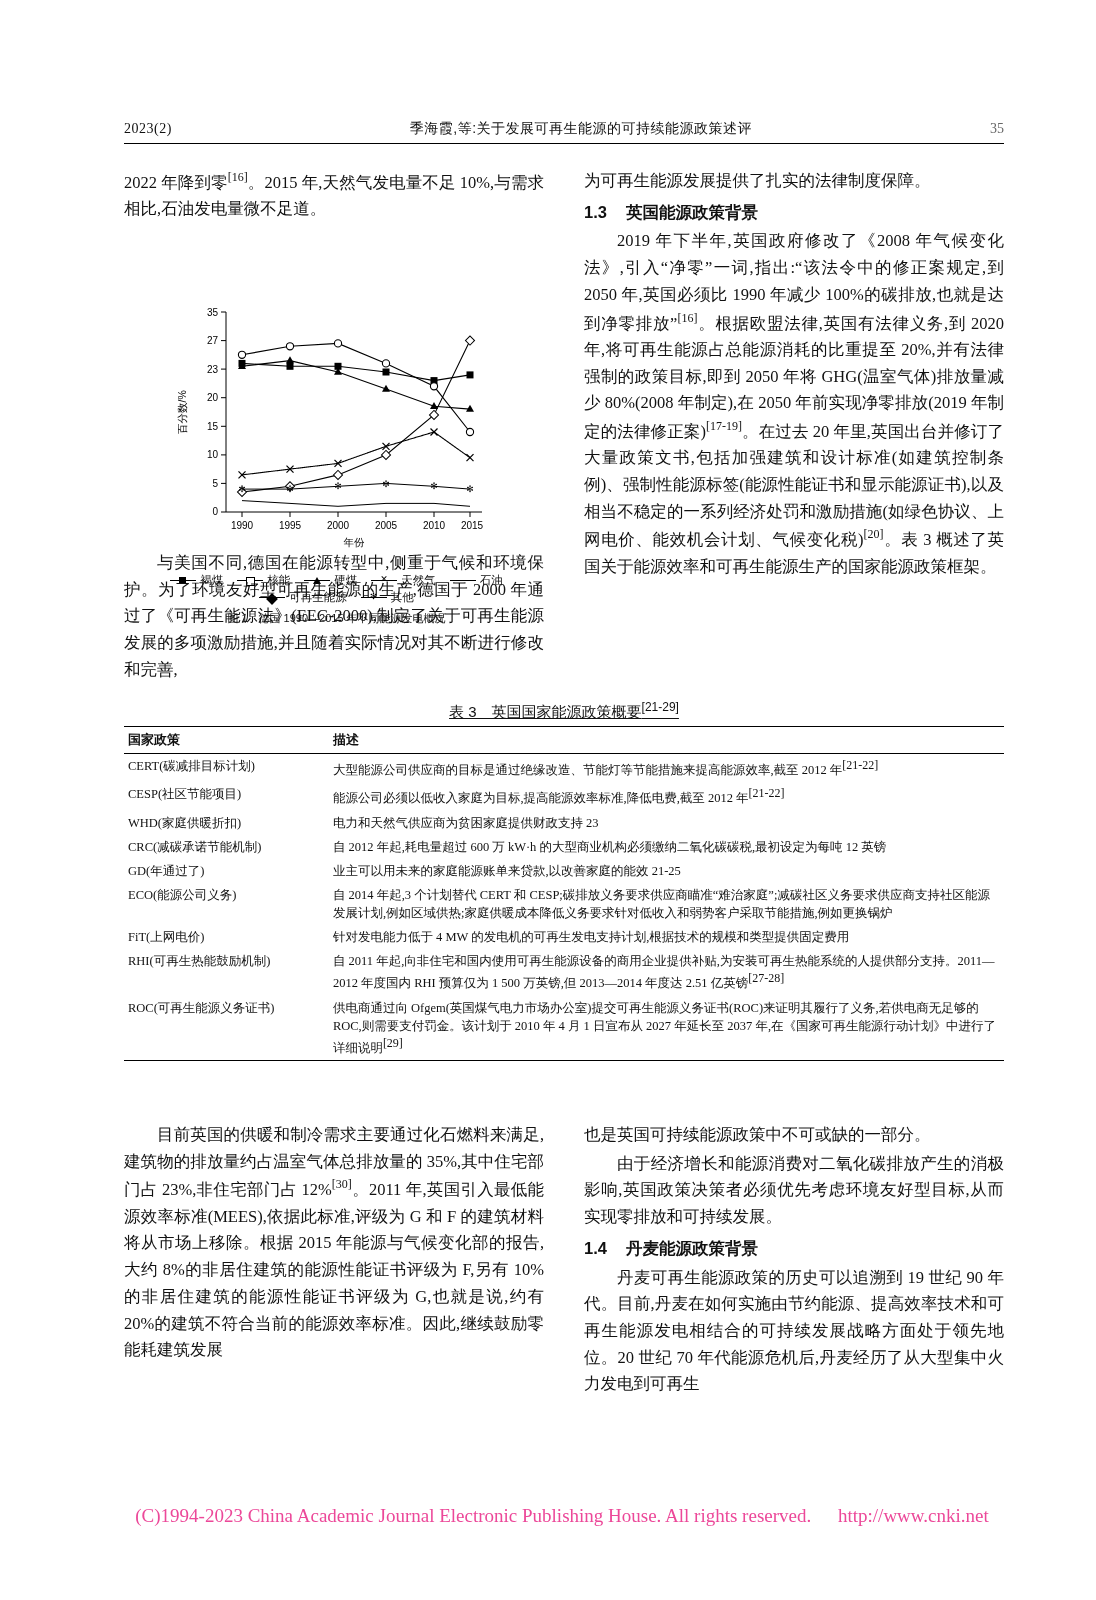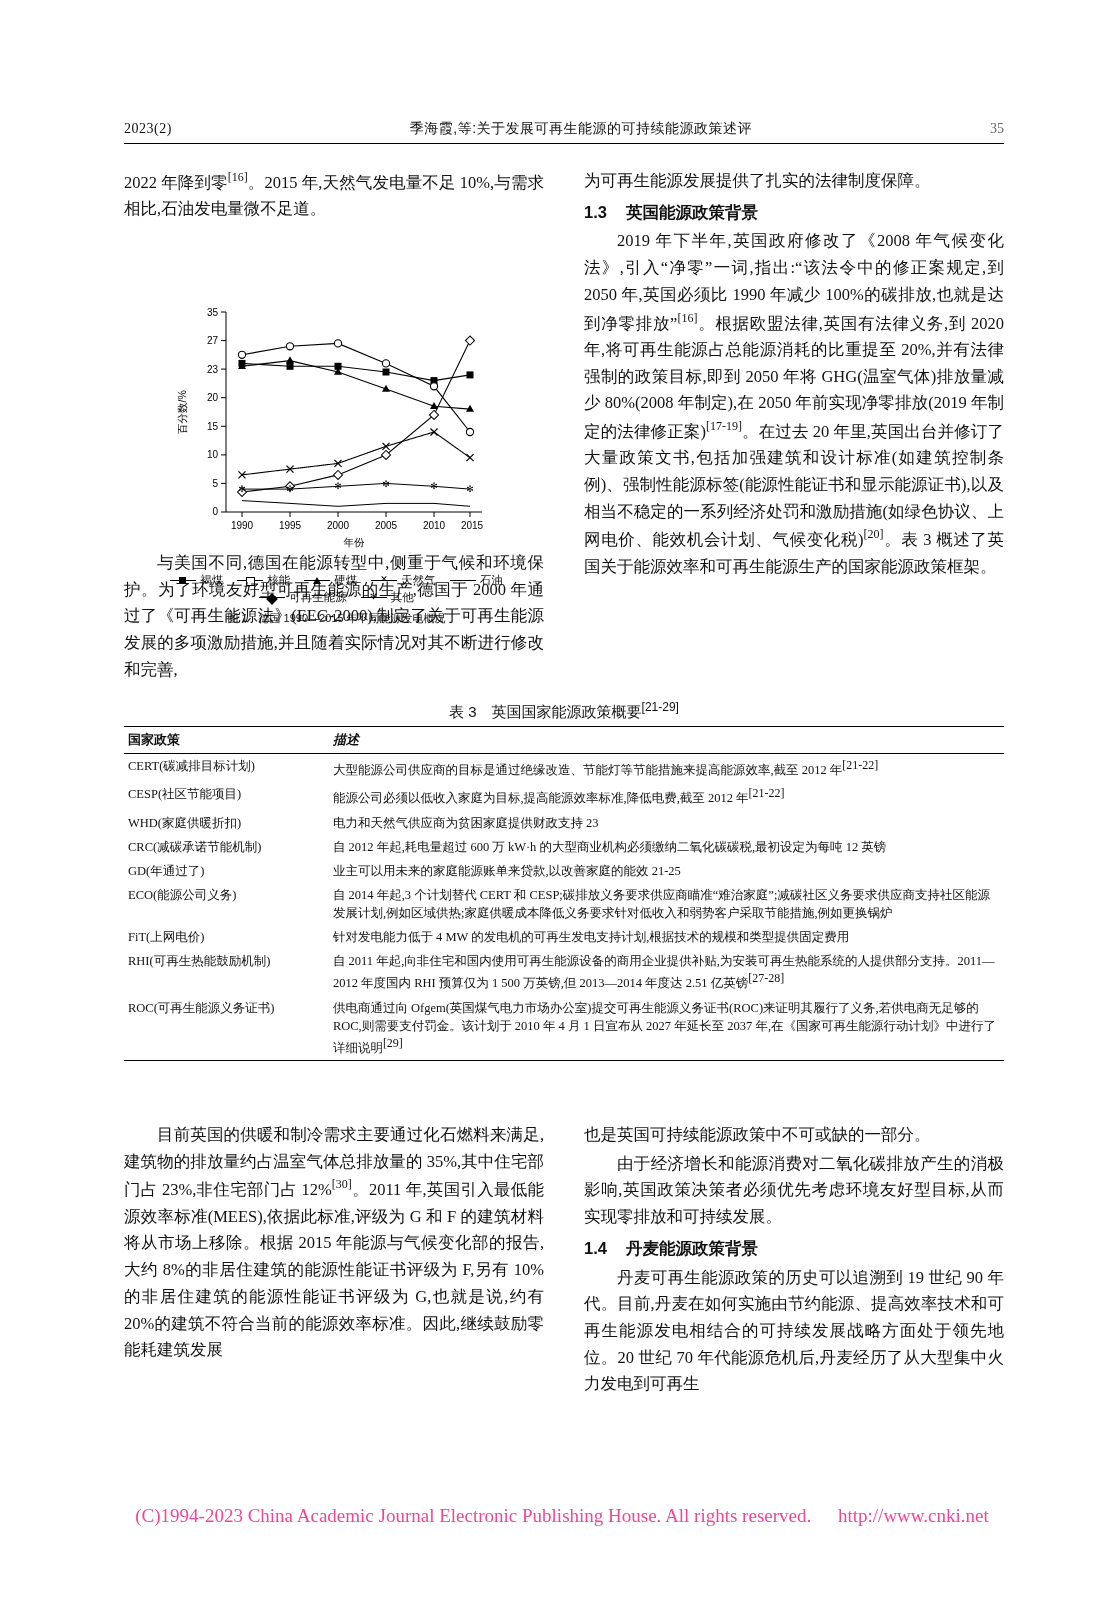--- a/index.html
+++ b/index.html
@@ -71,6 +71,7 @@
   .tblcap{
     text-align:center;font-size:15px;margin-bottom:4px;
     font-family:"Liberation Sans", sans-serif;
+    text-decoration:underline;
   }
   table.t3{
     border-collapse:collapse;width:880px;font-size:12.5px;

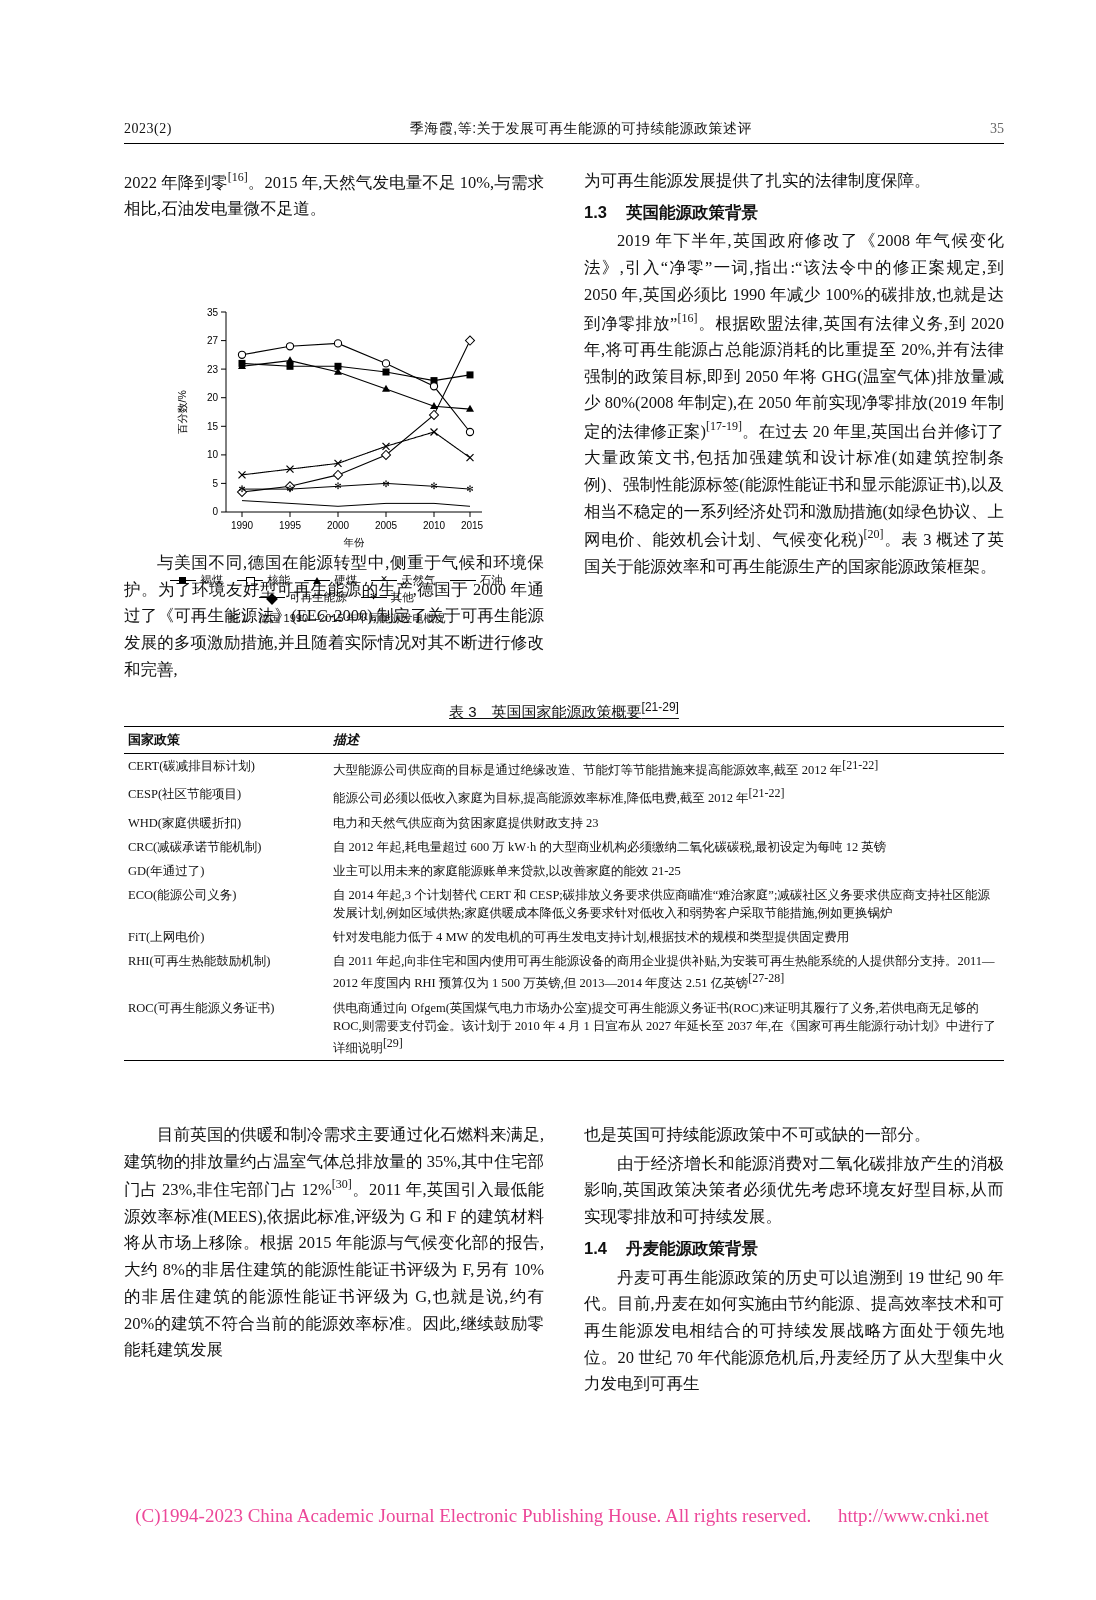--- a/index.html
+++ b/index.html
@@ -88,7 +88,7 @@
   td.c1{width:200px;padding-left:40px;}
   td.c2{width:680px;}
   th.h1{width:200px;padding-left:60px;text-align:left;}
-  th.h2{width:680px;text-align:left;padding-left:250px;font-style:italic;}
+  th.h2{width:680px;text-align:left;padding-left:250px;}
   
   .colLb{left:110px;top:1122px;}
   .colRb{left:570px;top:1122px;}

